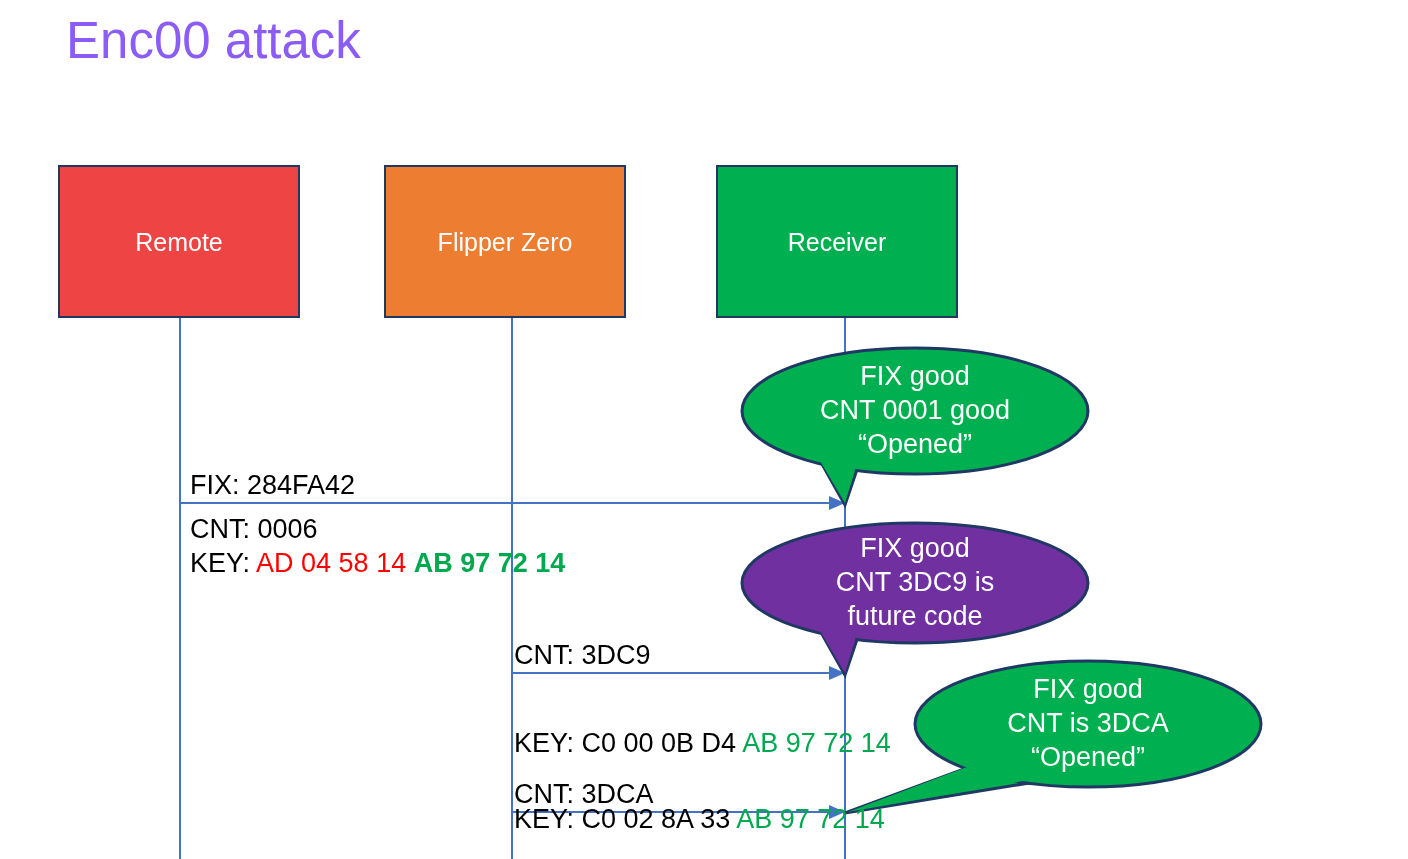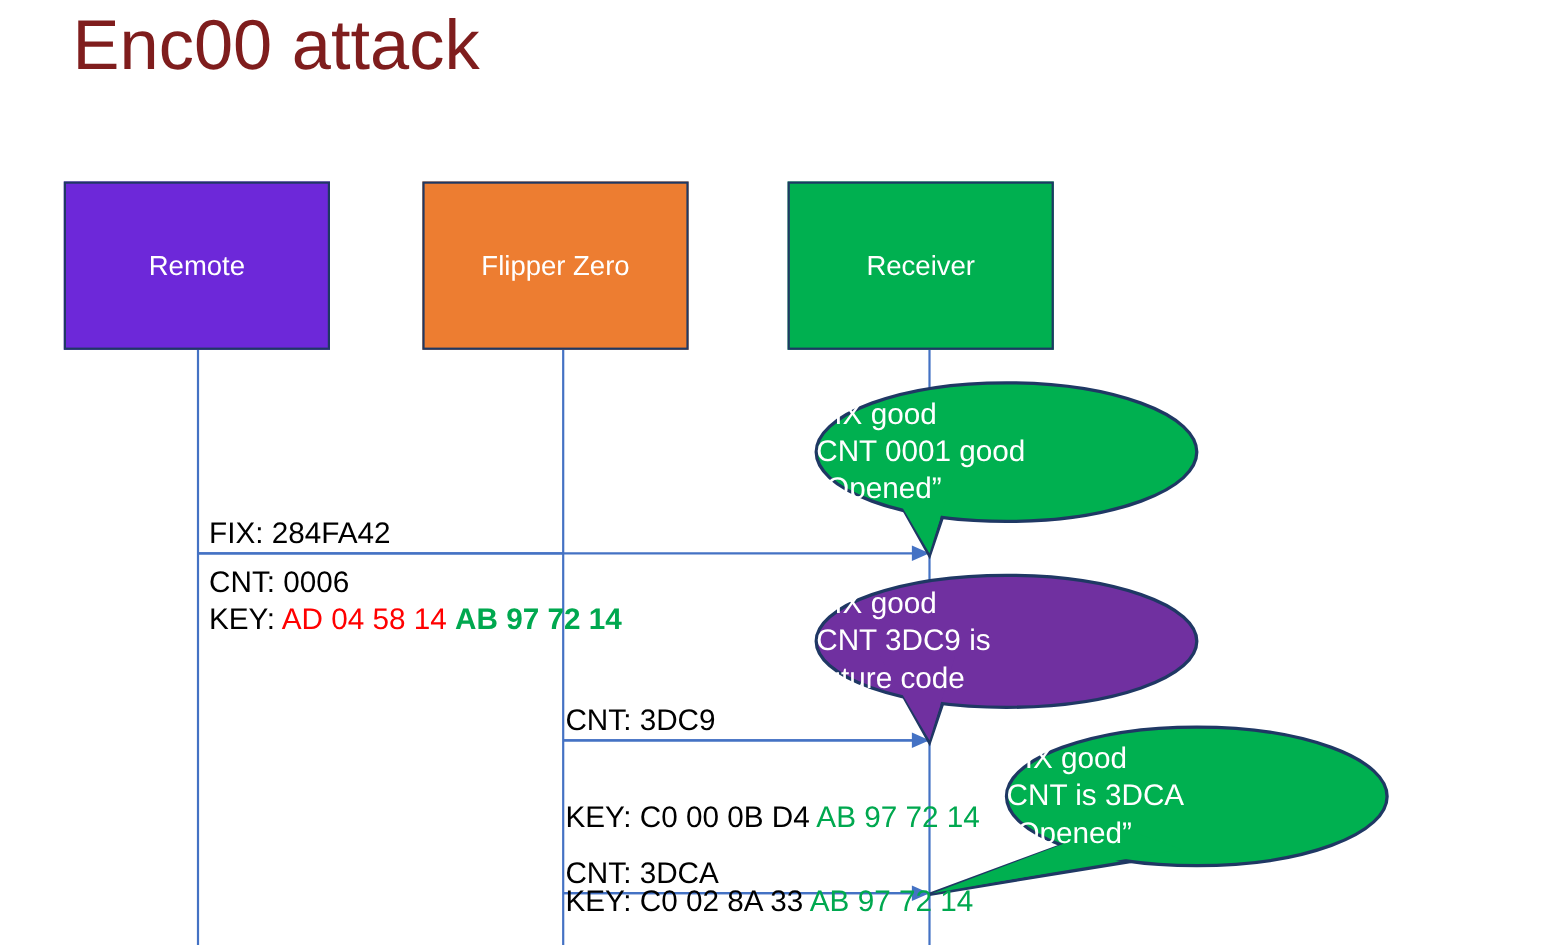--- a/index.html
+++ b/index.html
@@ -28,10 +28,10 @@
     position: absolute;
     left: 66px;
     top: 2px;
-    font-size: 64px;
+    font-size: 51px;
     line-height: 78px;
     font-weight: 400;
-    color: #7f1d1d;
+    color: #8b5cf6;
     letter-spacing: 0px;
     white-space: nowrap;
   }

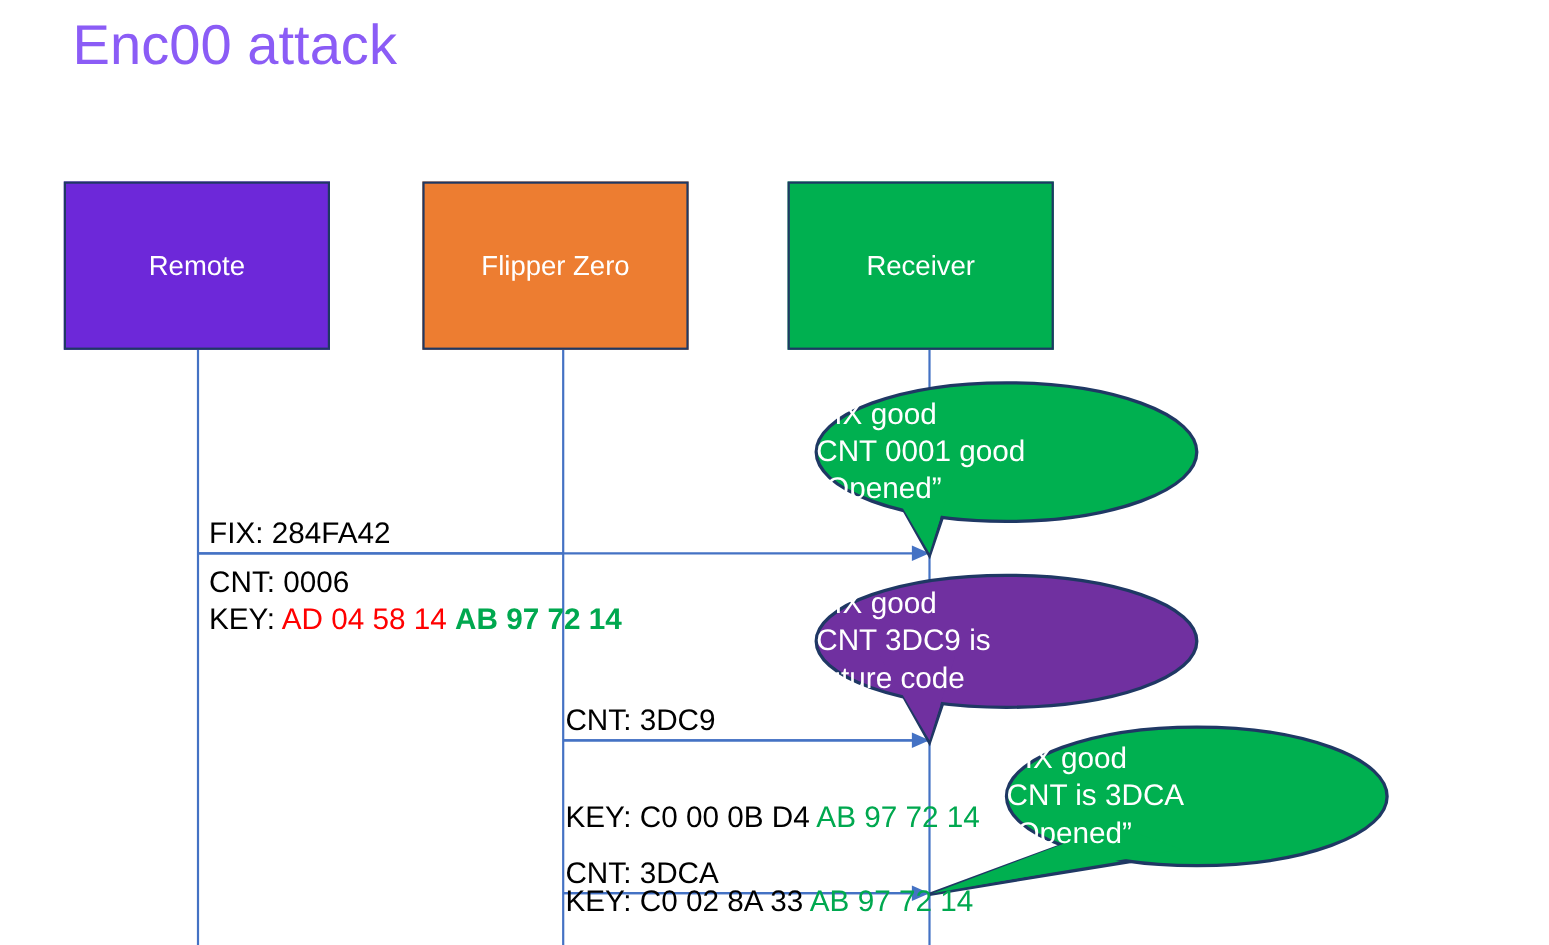--- a/index.html
+++ b/index.html
@@ -116,7 +116,7 @@
     </g>
   </svg>
 
-  <div class="actor-box" style="left:58px; top:165px; width:242px; height:153px; background:#6d28d9;">
+  <div class="actor-box" style="left:58px; top:165px; width:242px; height:153px; background:#ef4444;">
     <span class="actor-label">Remote</span>
   </div>
 

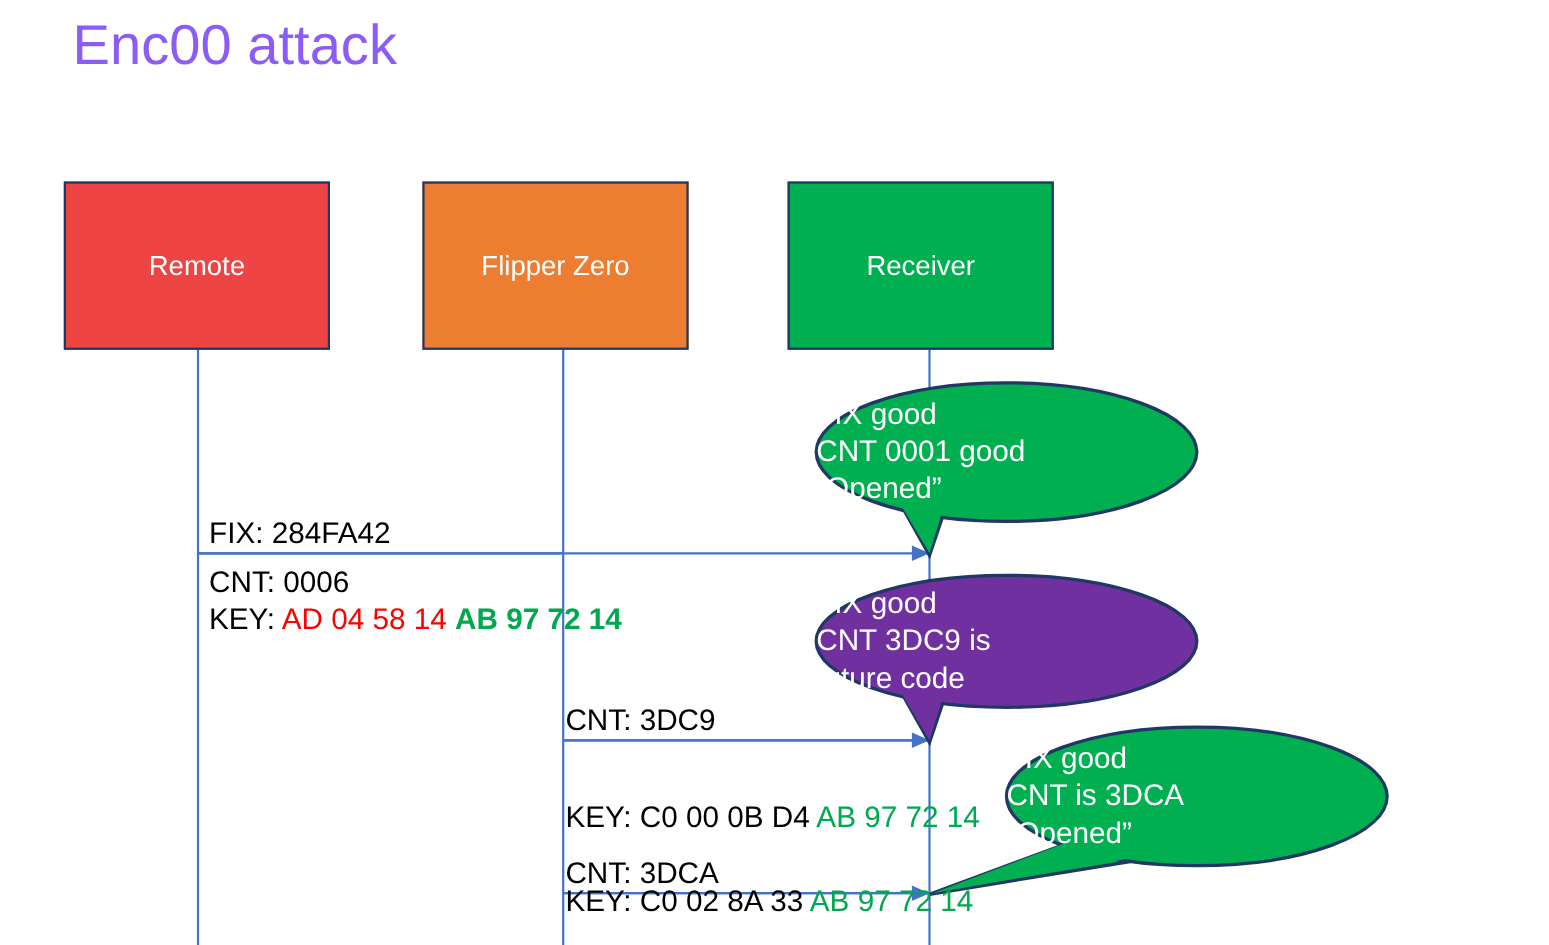--- a/index.html
+++ b/index.html
@@ -65,6 +65,7 @@
     color: #ffffff;
     font-size: 27px;
     line-height: 34px;
+    text-align: center;
     white-space: nowrap;
   }
 </style>

